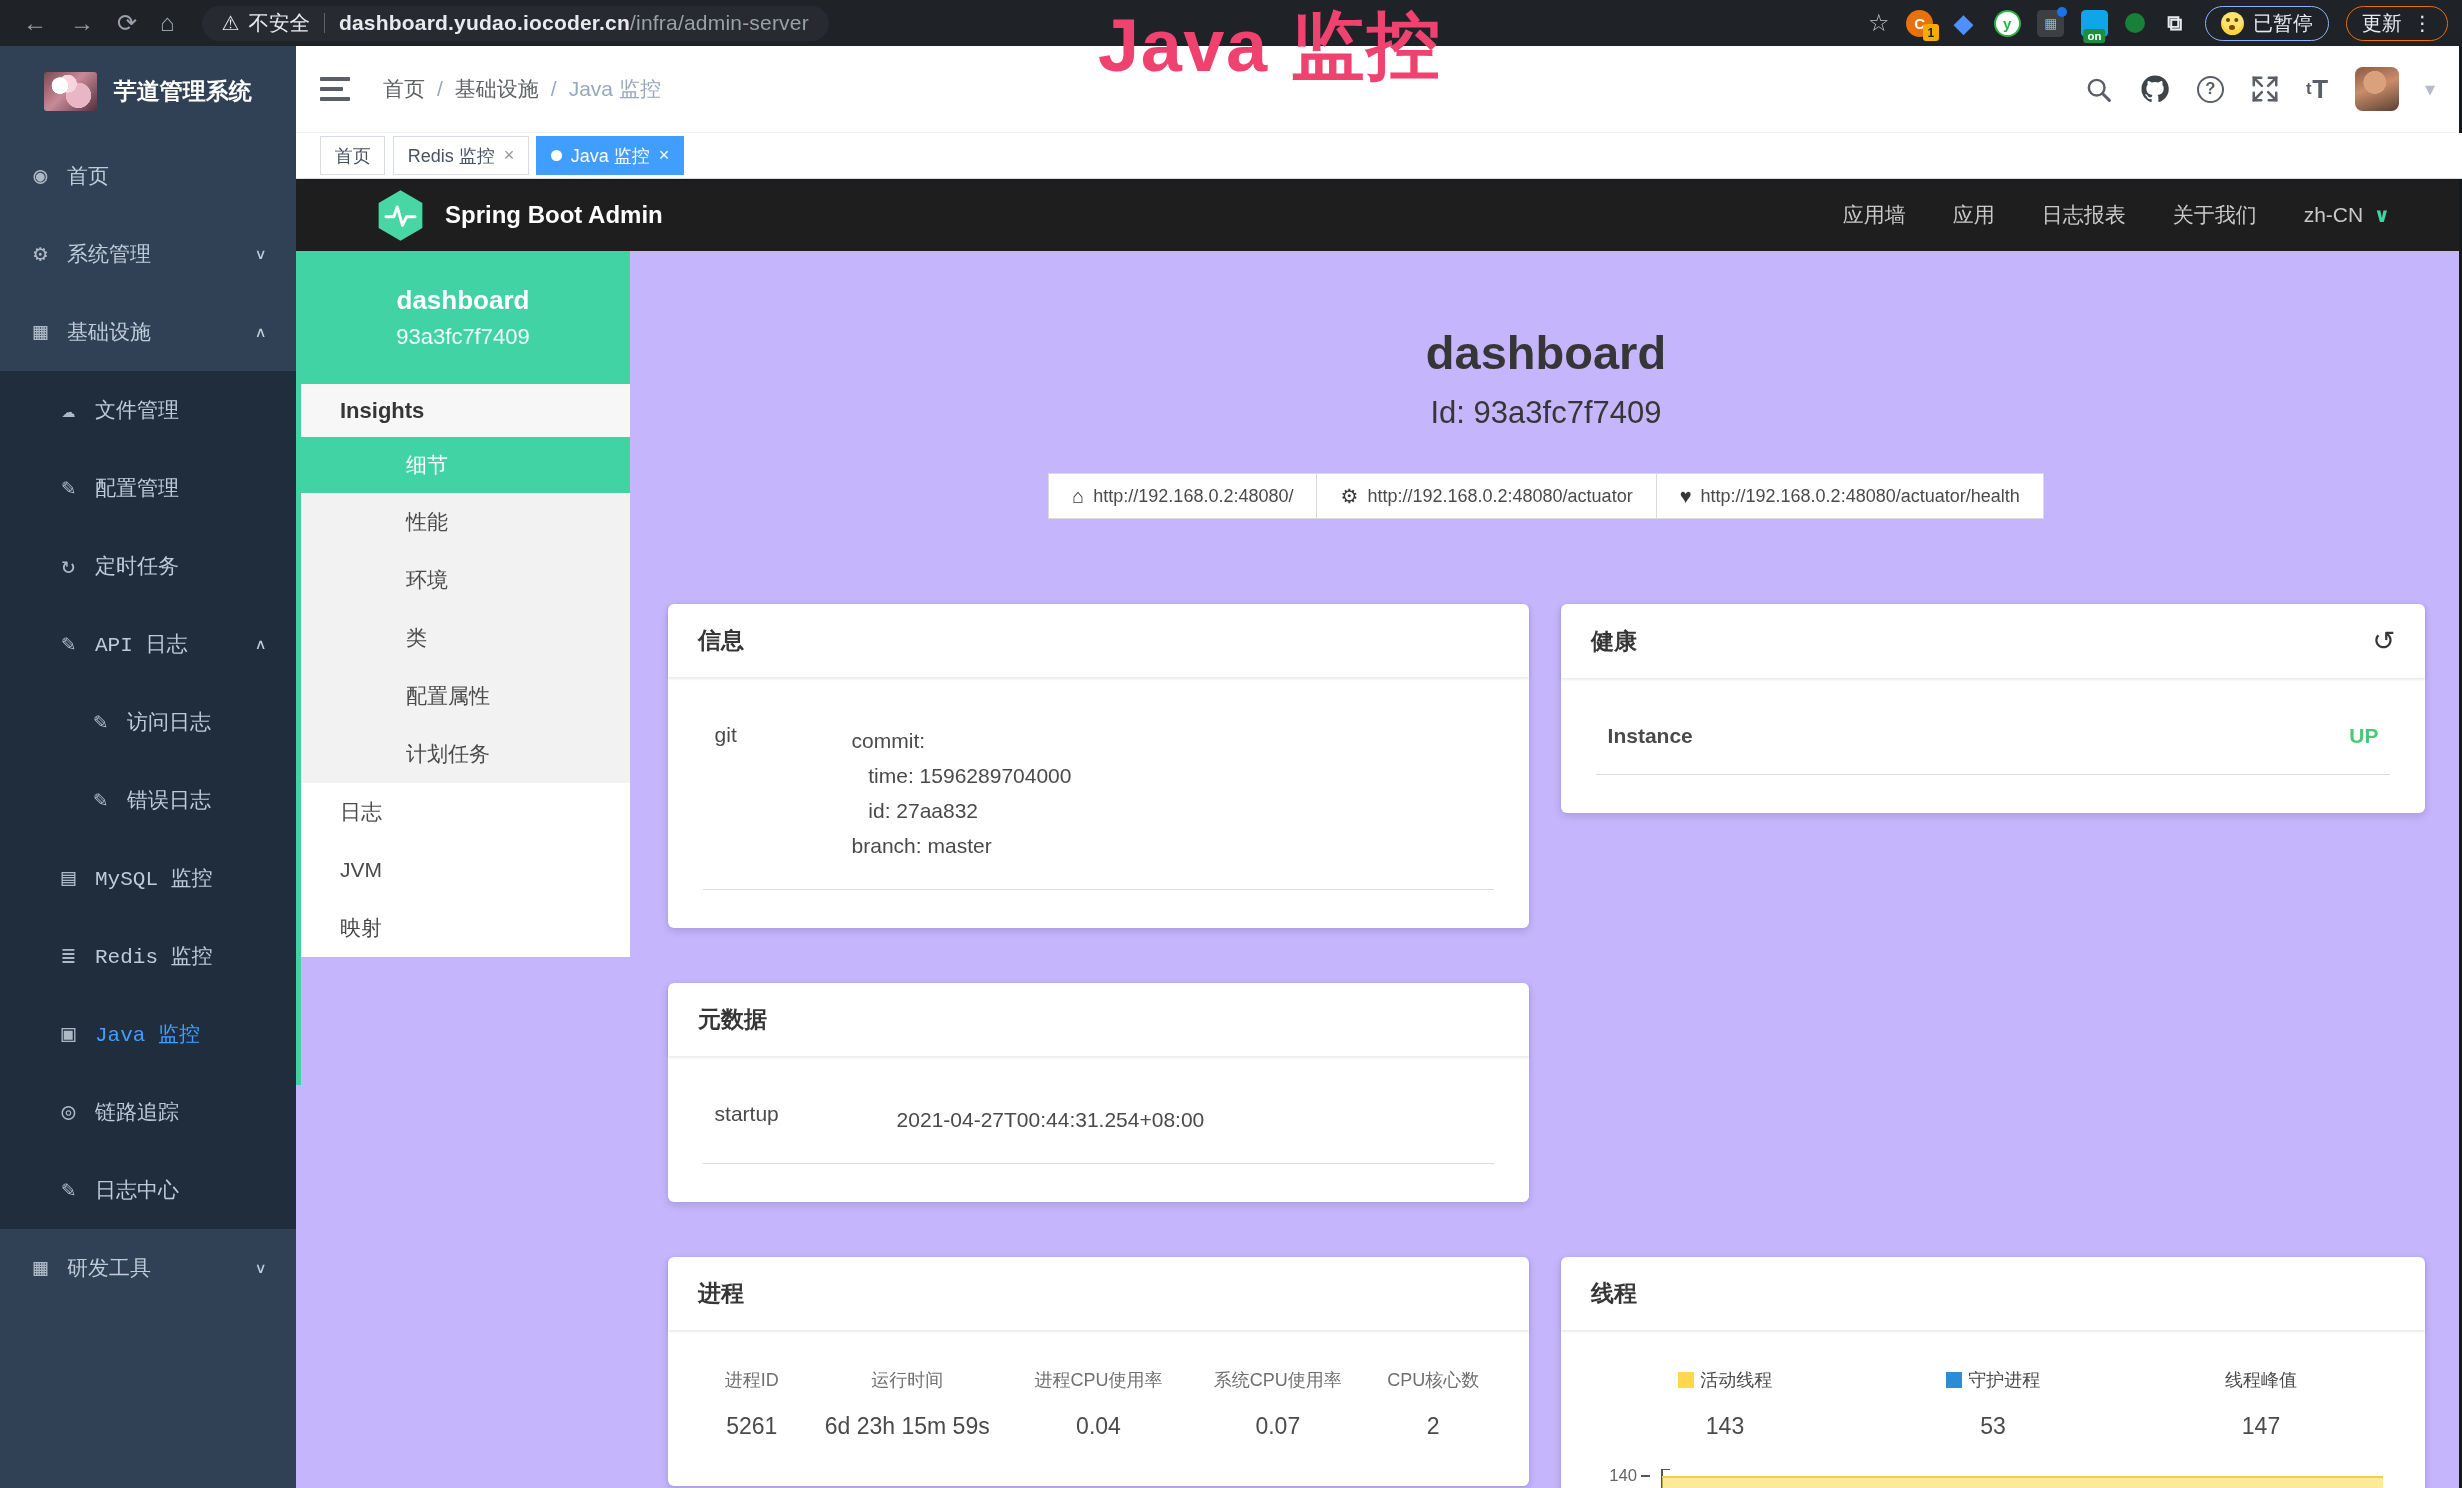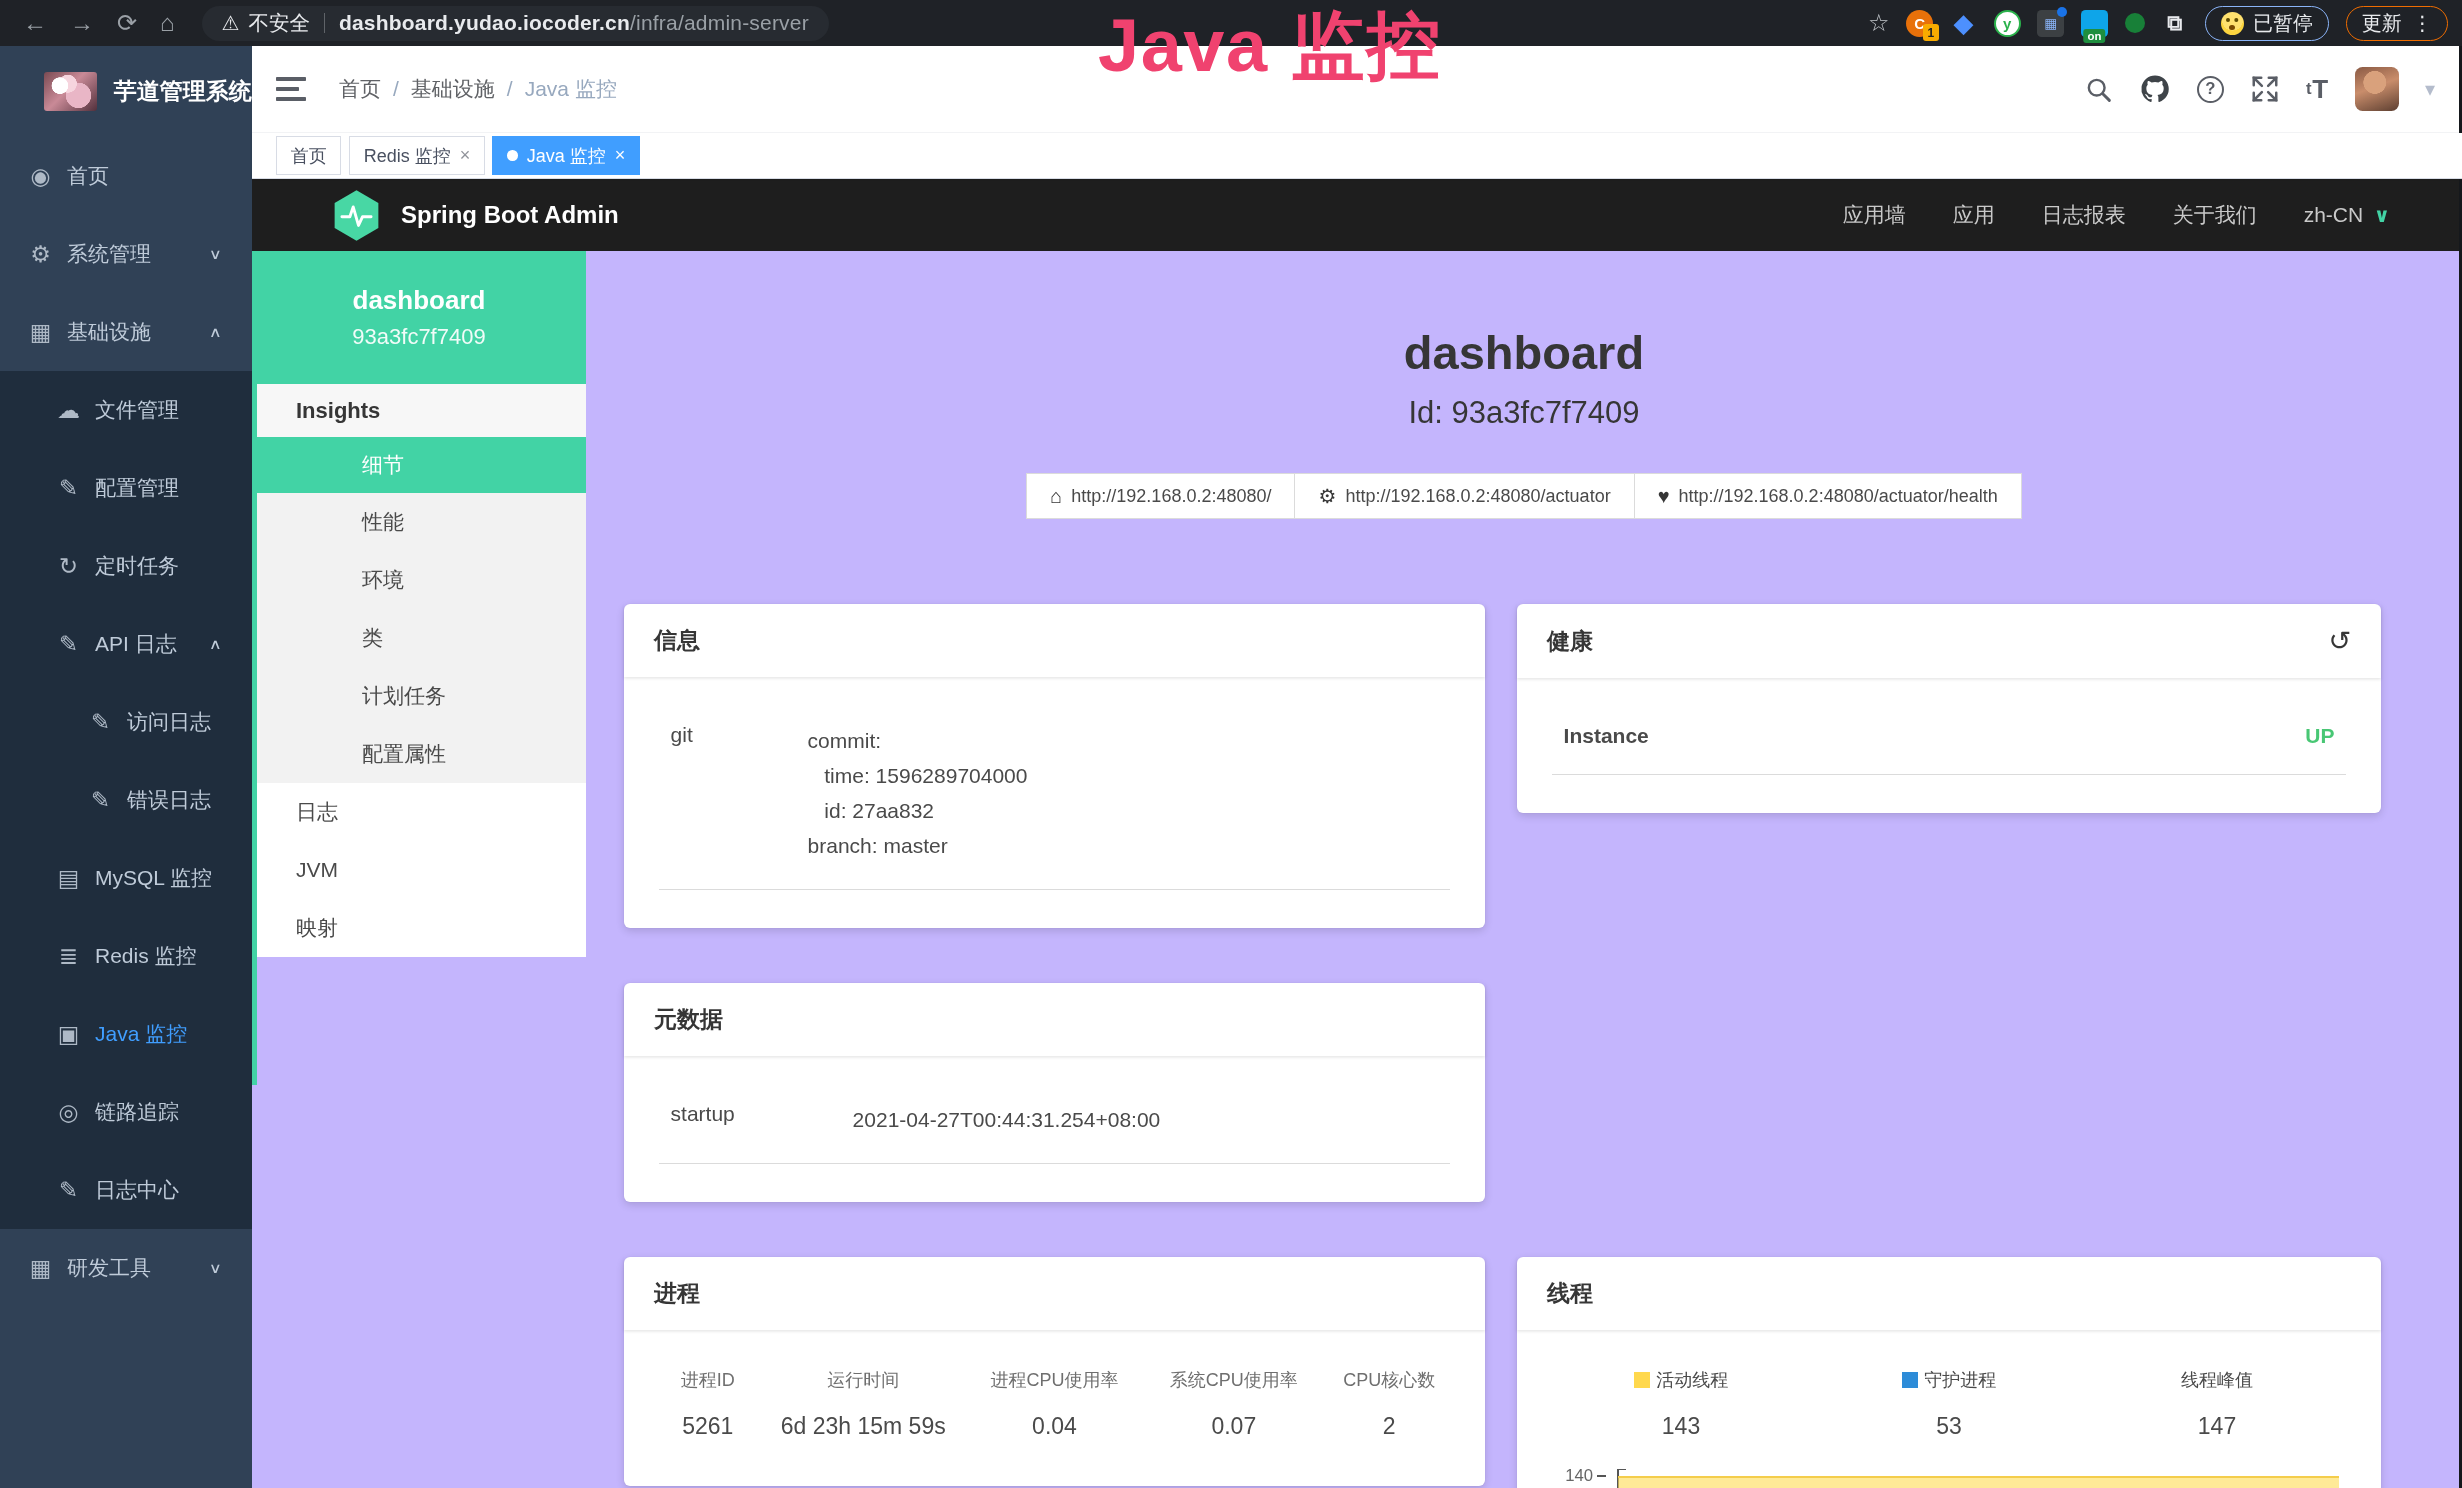--- a/index.html
+++ b/index.html
@@ -55,7 +55,7 @@
   .main-row{position:absolute;left:0;top:46px;right:0;bottom:0;display:flex;}
 
   
-  .app-sidebar{width:252px;background:#304156;flex:none;display:flex;flex-direction:column;overflow:hidden;}
+  .app-sidebar{width:296px;background:#304156;flex:none;display:flex;flex-direction:column;overflow:hidden;font-family:Liberation Mono, monospace;}
   .logo-row{height:91px;display:flex;align-items:center;padding-left:44px;flex:none;}
   .logo-img{width:53px;height:39px;border-radius:3px;flex:none;
       background:

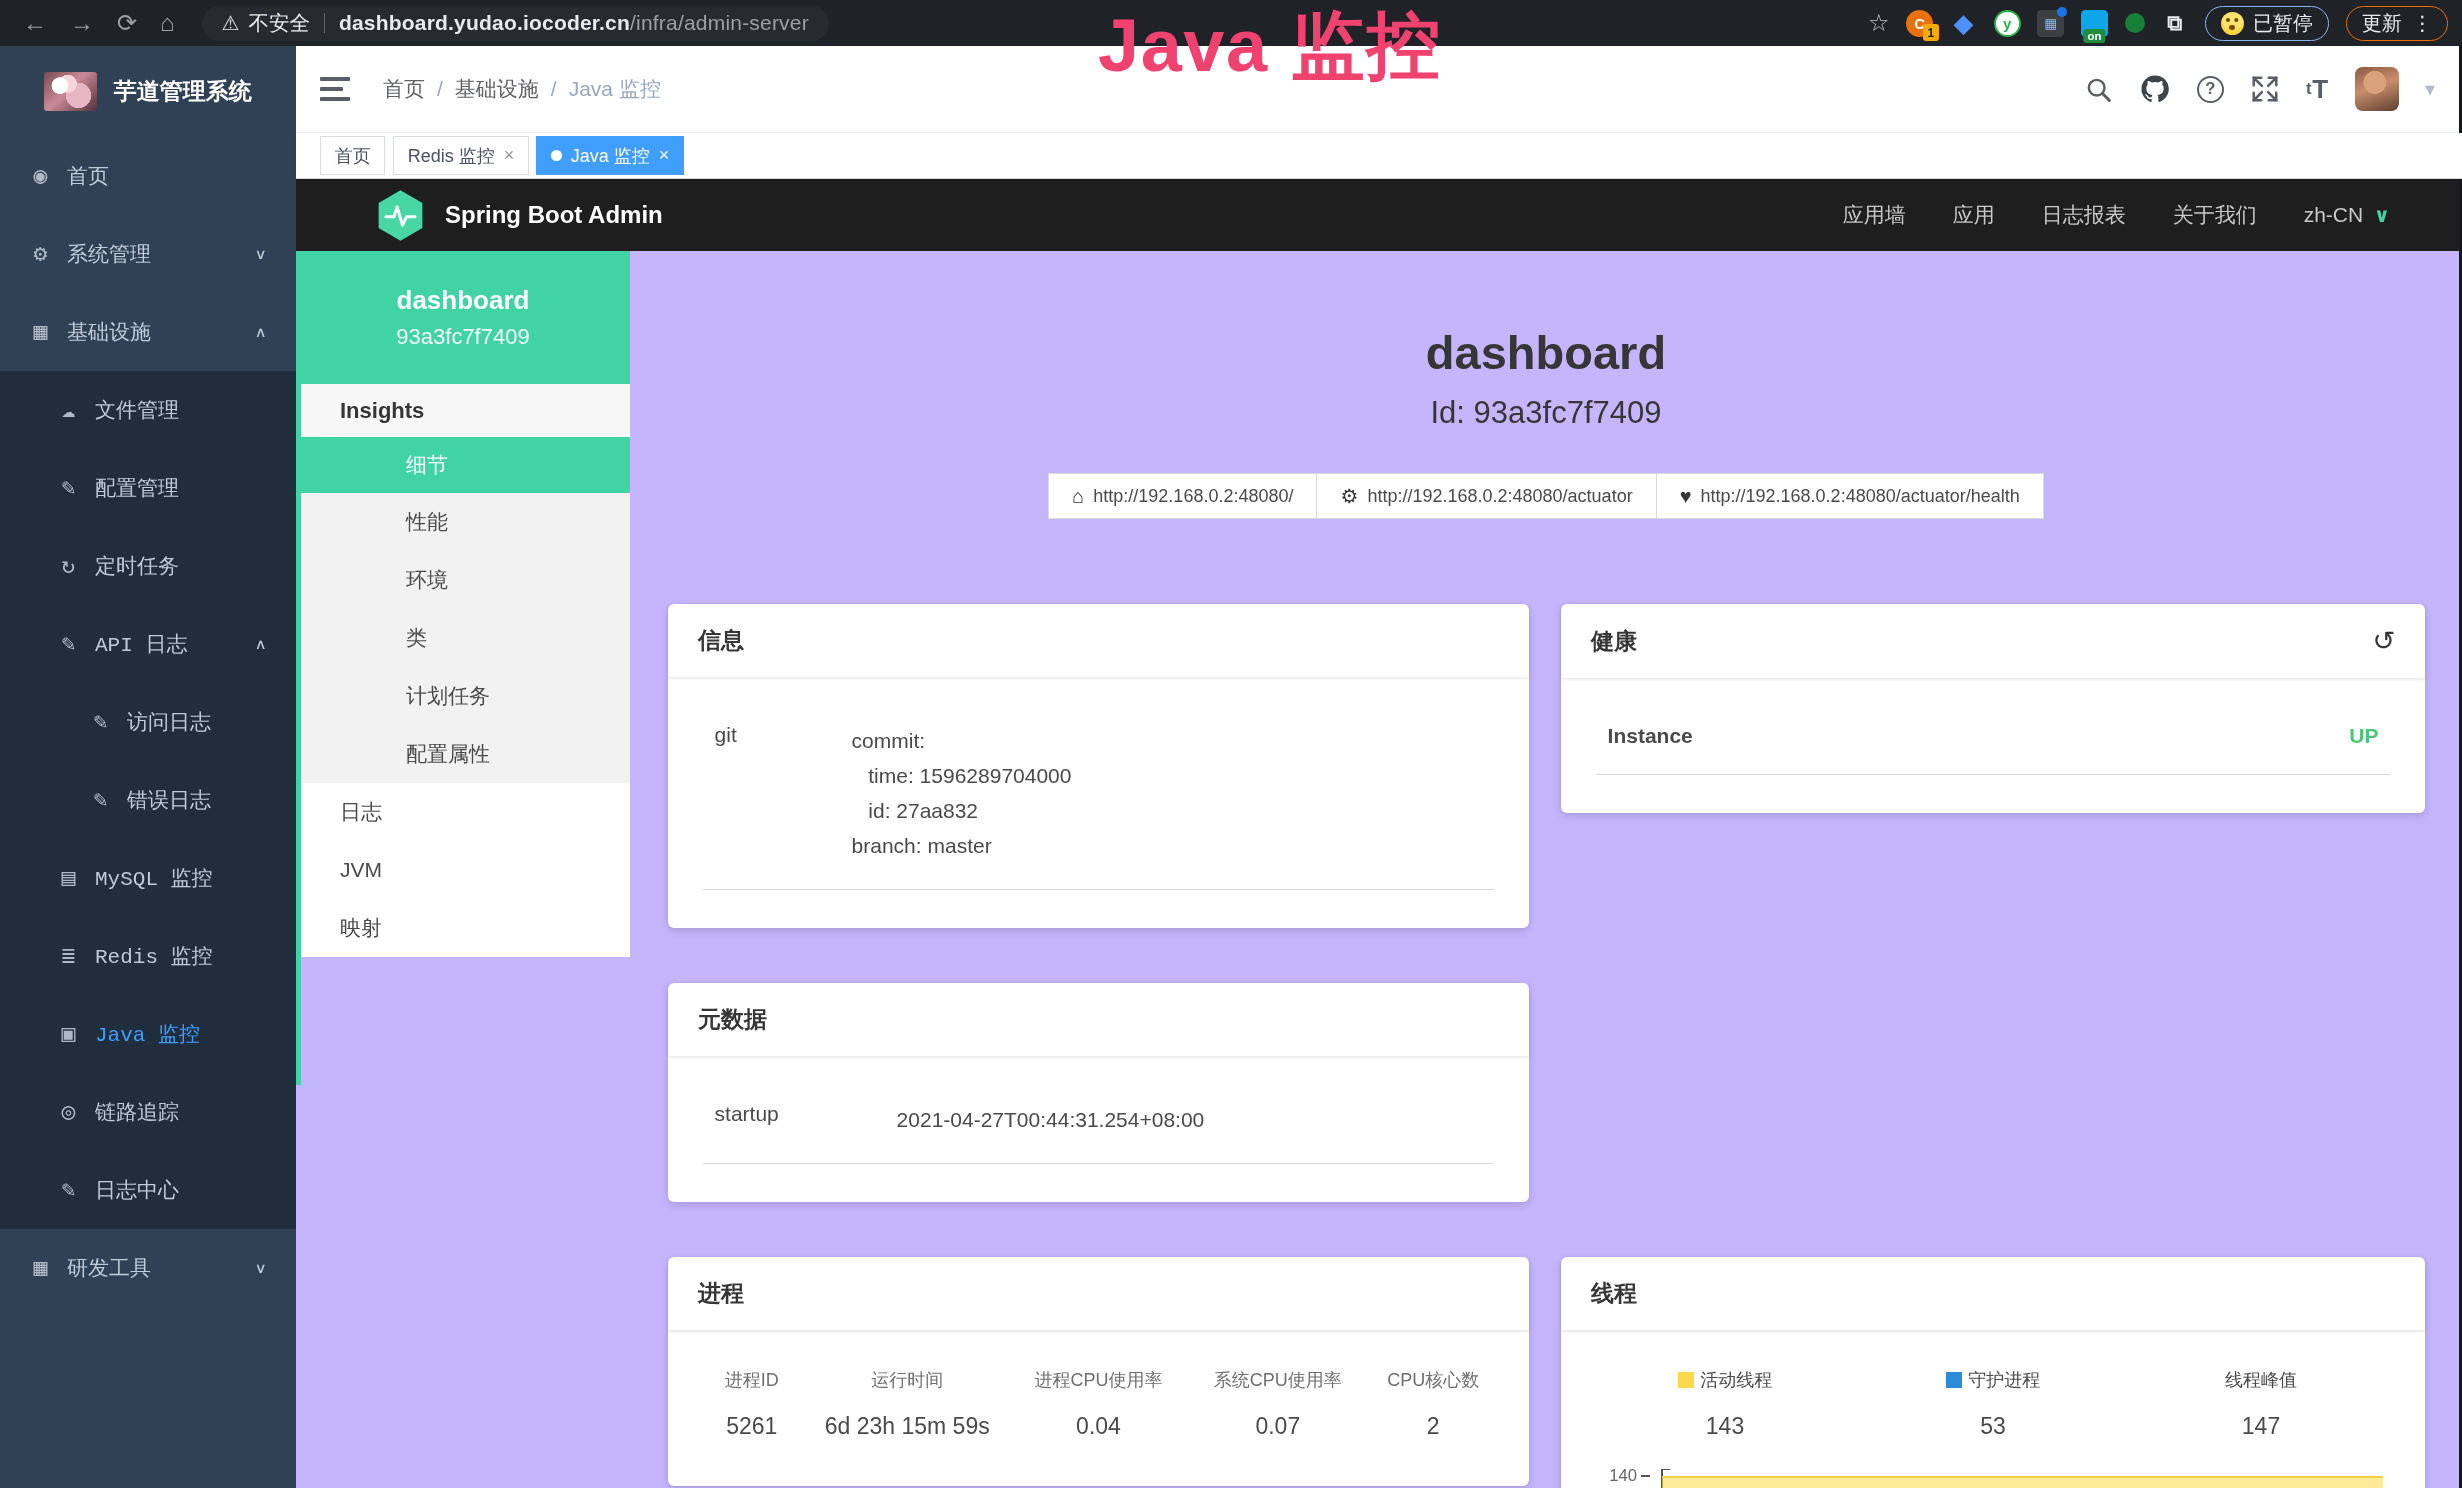--- a/index.html
+++ b/index.html
@@ -400,8 +400,8 @@
             <div class="sb-item">性能</div>
             <div class="sb-item">环境</div>
             <div class="sb-item">类</div>
+            <div class="sb-item">配置属性</div>
             <div class="sb-item">计划任务</div>
-            <div class="sb-item">配置属性</div>
           </div>
           <div class="sb-item root">日志</div>
           <div class="sb-item root">JVM</div>

